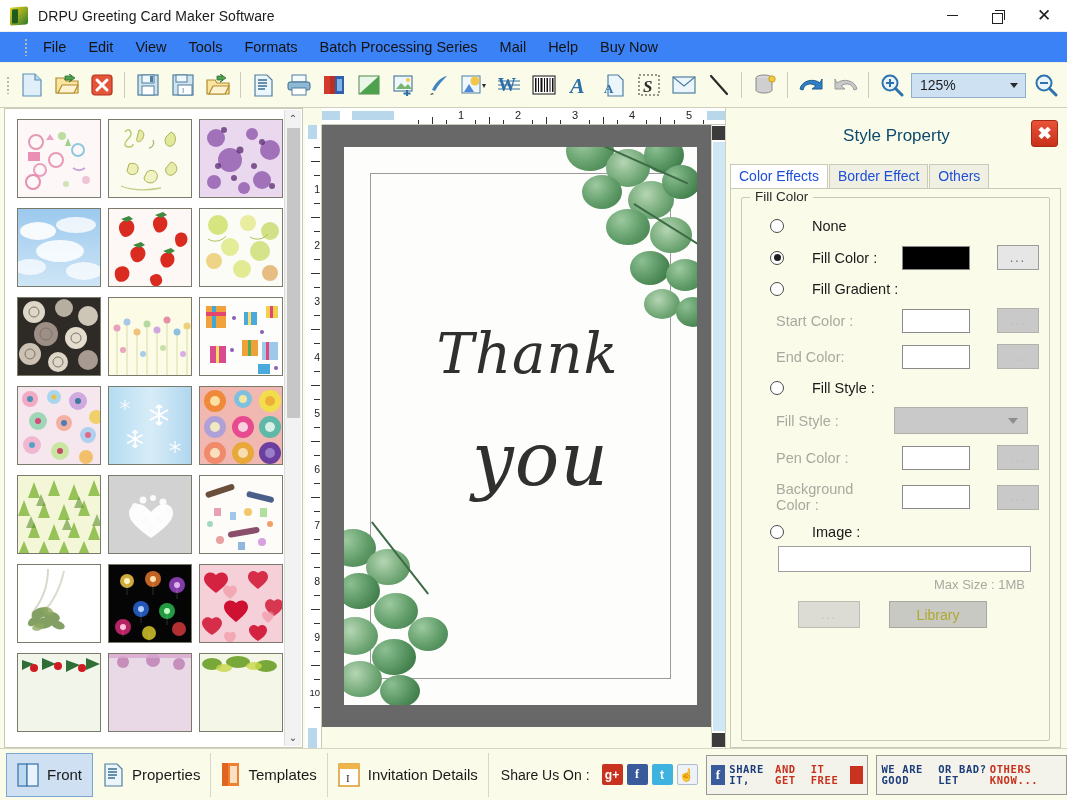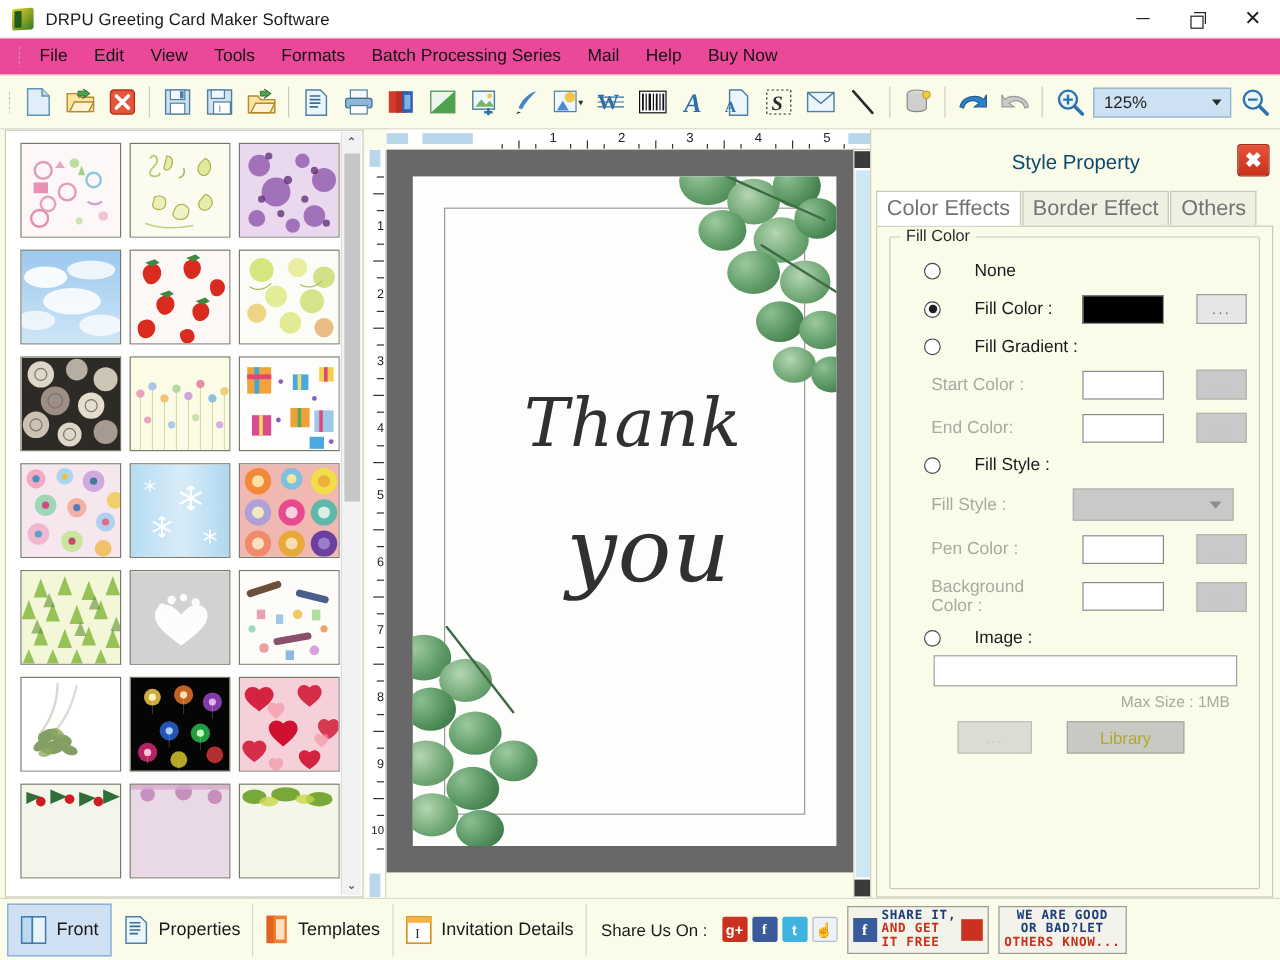--- a/index.html
+++ b/index.html
@@ -57,9 +57,9 @@
   
   .menubar {
     height: 31px; flex: 0 0 31px;
-    background: #ec4899;
+    background: #3b82f6;
     display: flex; align-items: center;
-    padding-left: 12px;
+    padding-left: 22px;
     border-bottom: 1px solid #eeeedd;
   }
   .grip {

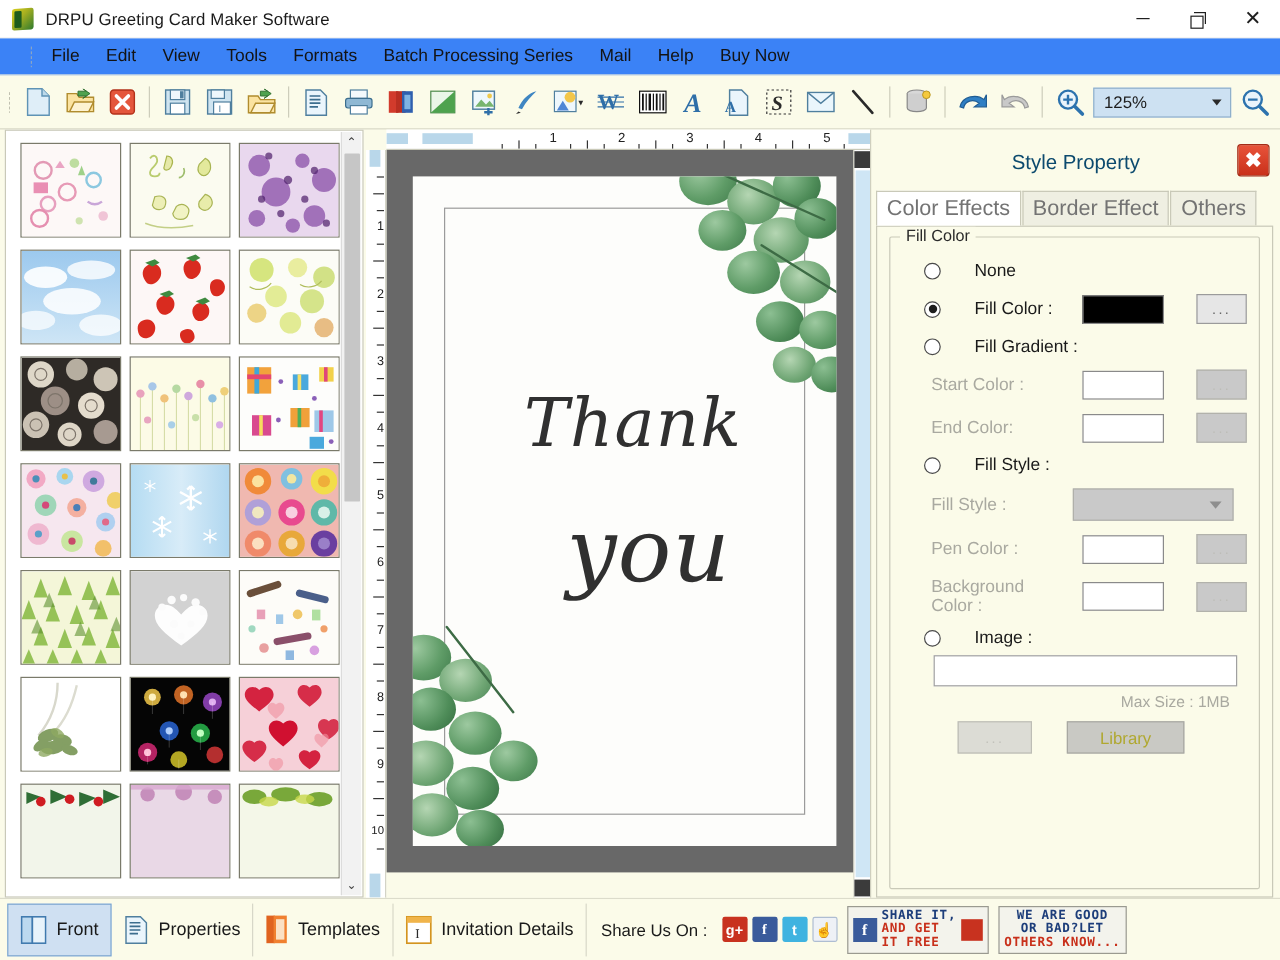--- a/index.html
+++ b/index.html
@@ -231,9 +231,9 @@
   }
   .sp-tabs { display: flex; align-items: flex-end; padding-left: 4px; height: 25px; }
   .sp-tab {
-    font-size: 18px; padding: 3px 8px 4px; background: #efefe2;
+    font-size: 14px; padding: 3px 8px 4px; background: #efefe2;
     border: 1px solid #c9c9b8; border-bottom: none; margin-right: 1px;
-    cursor: default; color: #737373; text-align: right;
+    cursor: default; color: #1d4ed8; text-align: right;
   }
   .sp-tab.active { background: #fff; font-weight: normal; position: relative; z-index: 2;}
   .sp-content {

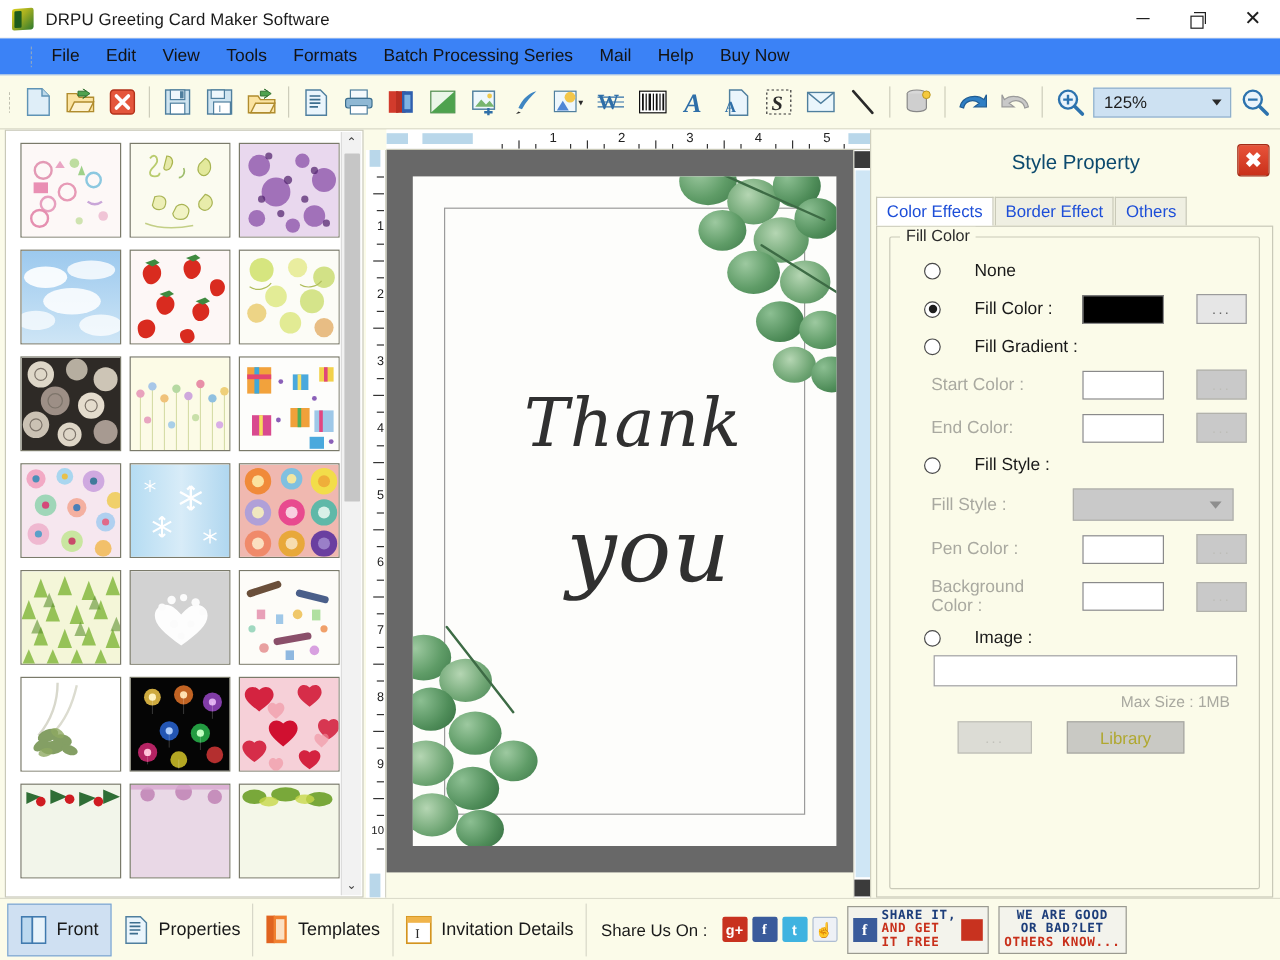--- a/index.html
+++ b/index.html
@@ -344,7 +344,7 @@
     display: flex; align-items: center; padding: 0 4px; margin-left: 8px;
     font-family: "DejaVu Sans Mono", monospace; cursor: default;
   }
-  .banner .bl { display: flex; flex-direction: column; line-height: 11px; }
+  .banner .bl { display: flex; flex-direction: row; line-height: 11px; }
   .banner .t1 { font-size: 10.5px; color: #1c3d7a; font-weight: bold; letter-spacing: .6px;}
   .banner .t2 { font-size: 10.5px; color: #c8301b; font-weight: bold; letter-spacing: .6px;}
   .mini-fb { width: 20px; height: 20px; background: #3a5b9b; color: #fff;

